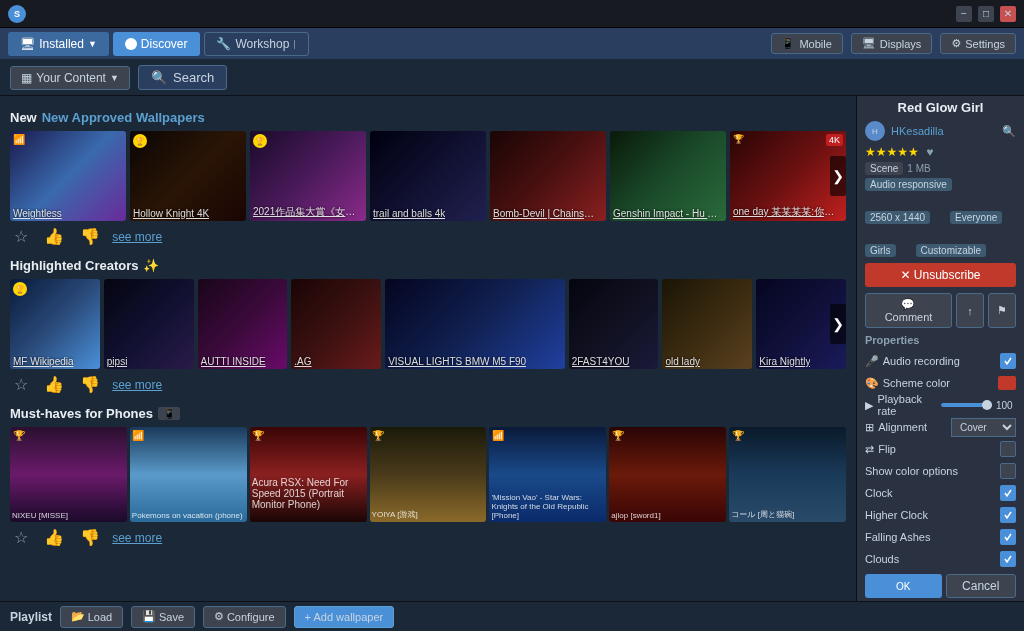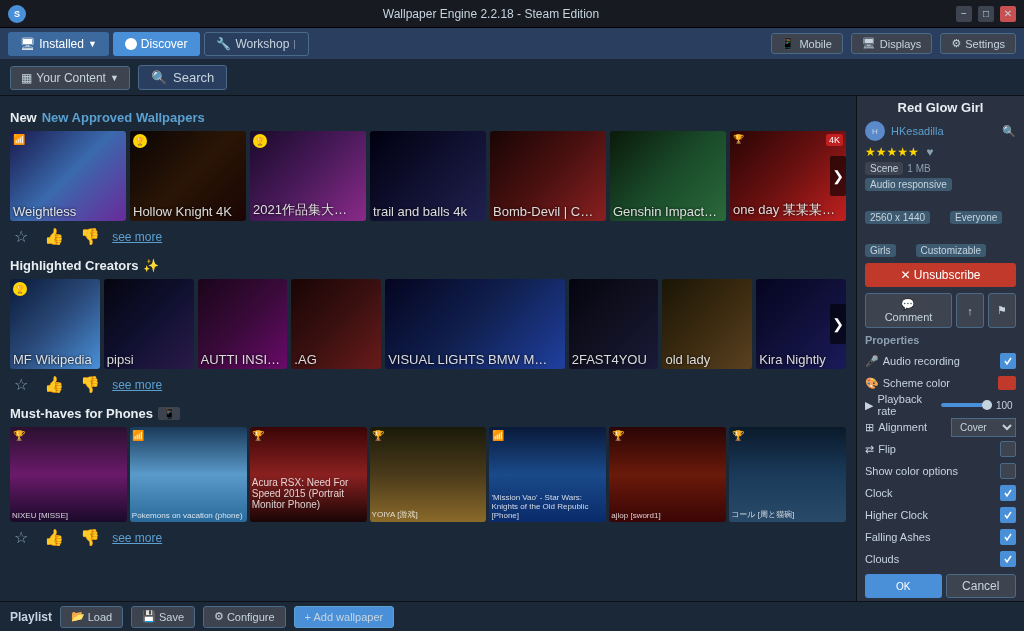--- a/index.html
+++ b/index.html
@@ -274,7 +274,6 @@
   <div style="display:flex;align-items:center;gap:6px;">
     <div style="width:18px;height:18px;background:#4a90d9;border-radius:50%;display:flex;align-items:center;justify-content:center;color:#fff;font-size:9px;font-weight:bold;">S</div>
   </div>
-  <div class="title">Wallpaper Engine 2.2.18 - Steam Edition</div>
   <div class="win-controls">
     <button class="win-btn">−</button>
     <button class="win-btn">□</button>

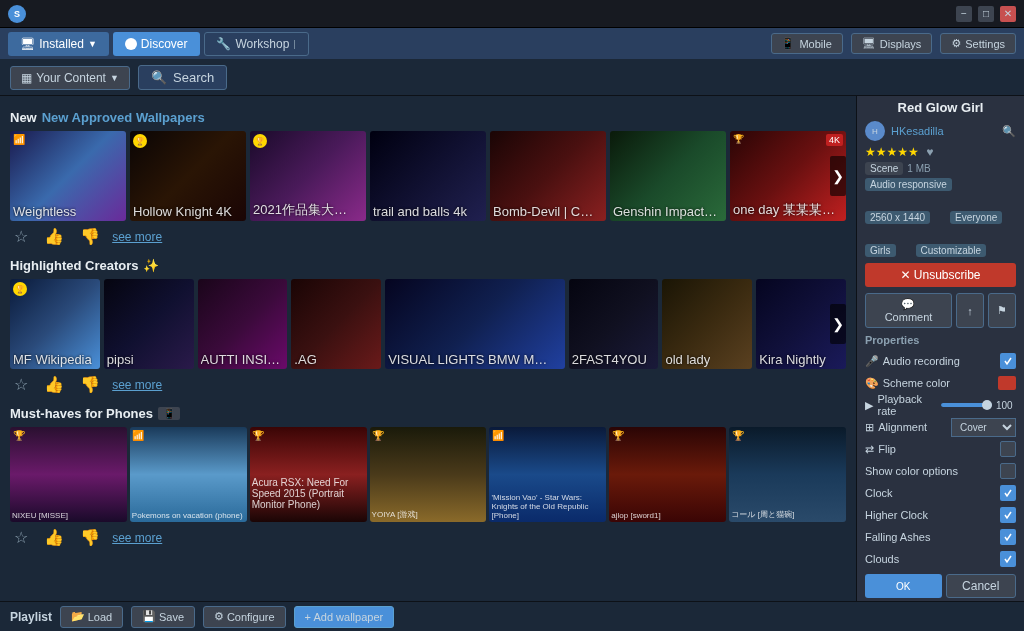--- a/index.html
+++ b/index.html
@@ -134,9 +134,9 @@
     .wallpaper-label {
       position: absolute;
       bottom: 2px; left: 3px;
-      font-size: 13px; color: rgba(255,255,255,0.85);
+      font-size: 10px; color: rgba(255,255,255,0.85);
       text-shadow: 0 0 3px #000;
-      max-width: 90%; overflow: hidden; white-space: nowrap; text-overflow: ellipsis;
+      max-width: 90%; overflow: hidden; white-space: nowrap; text-overflow: ellipsis; text-decoration: underline;
     }
     .trophy-badge {
       position: absolute; top: 3px; left: 3px;

